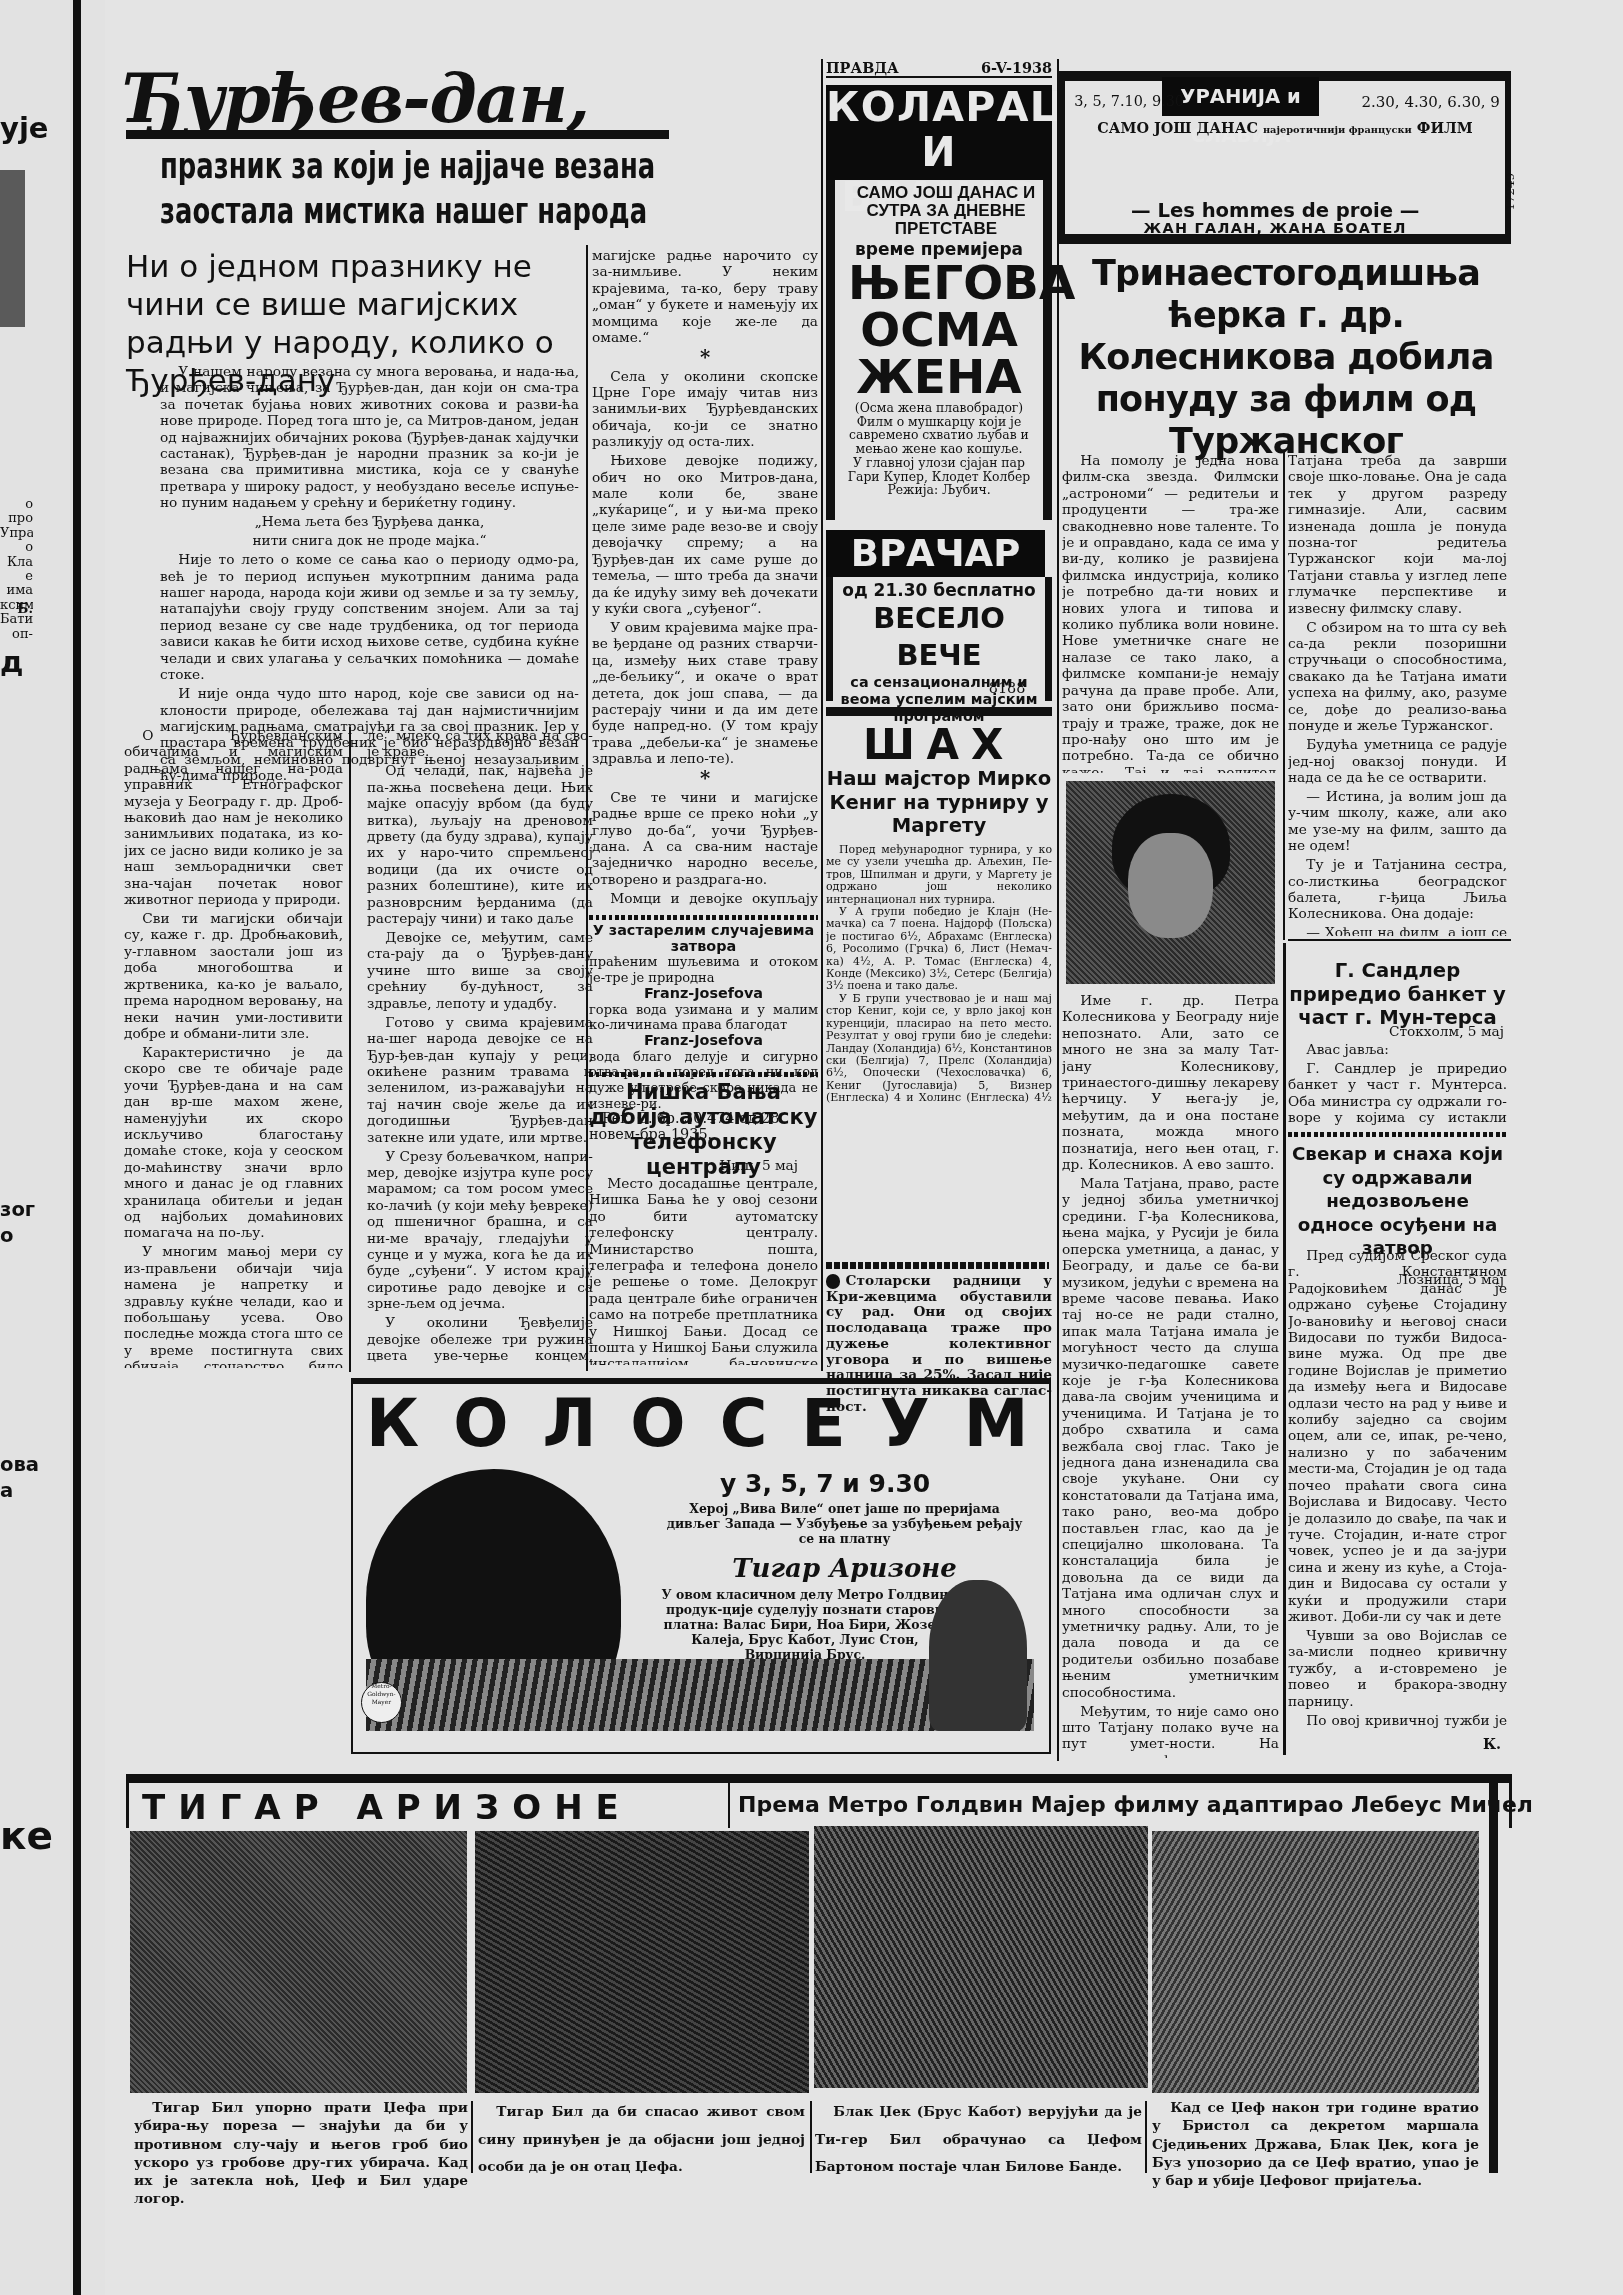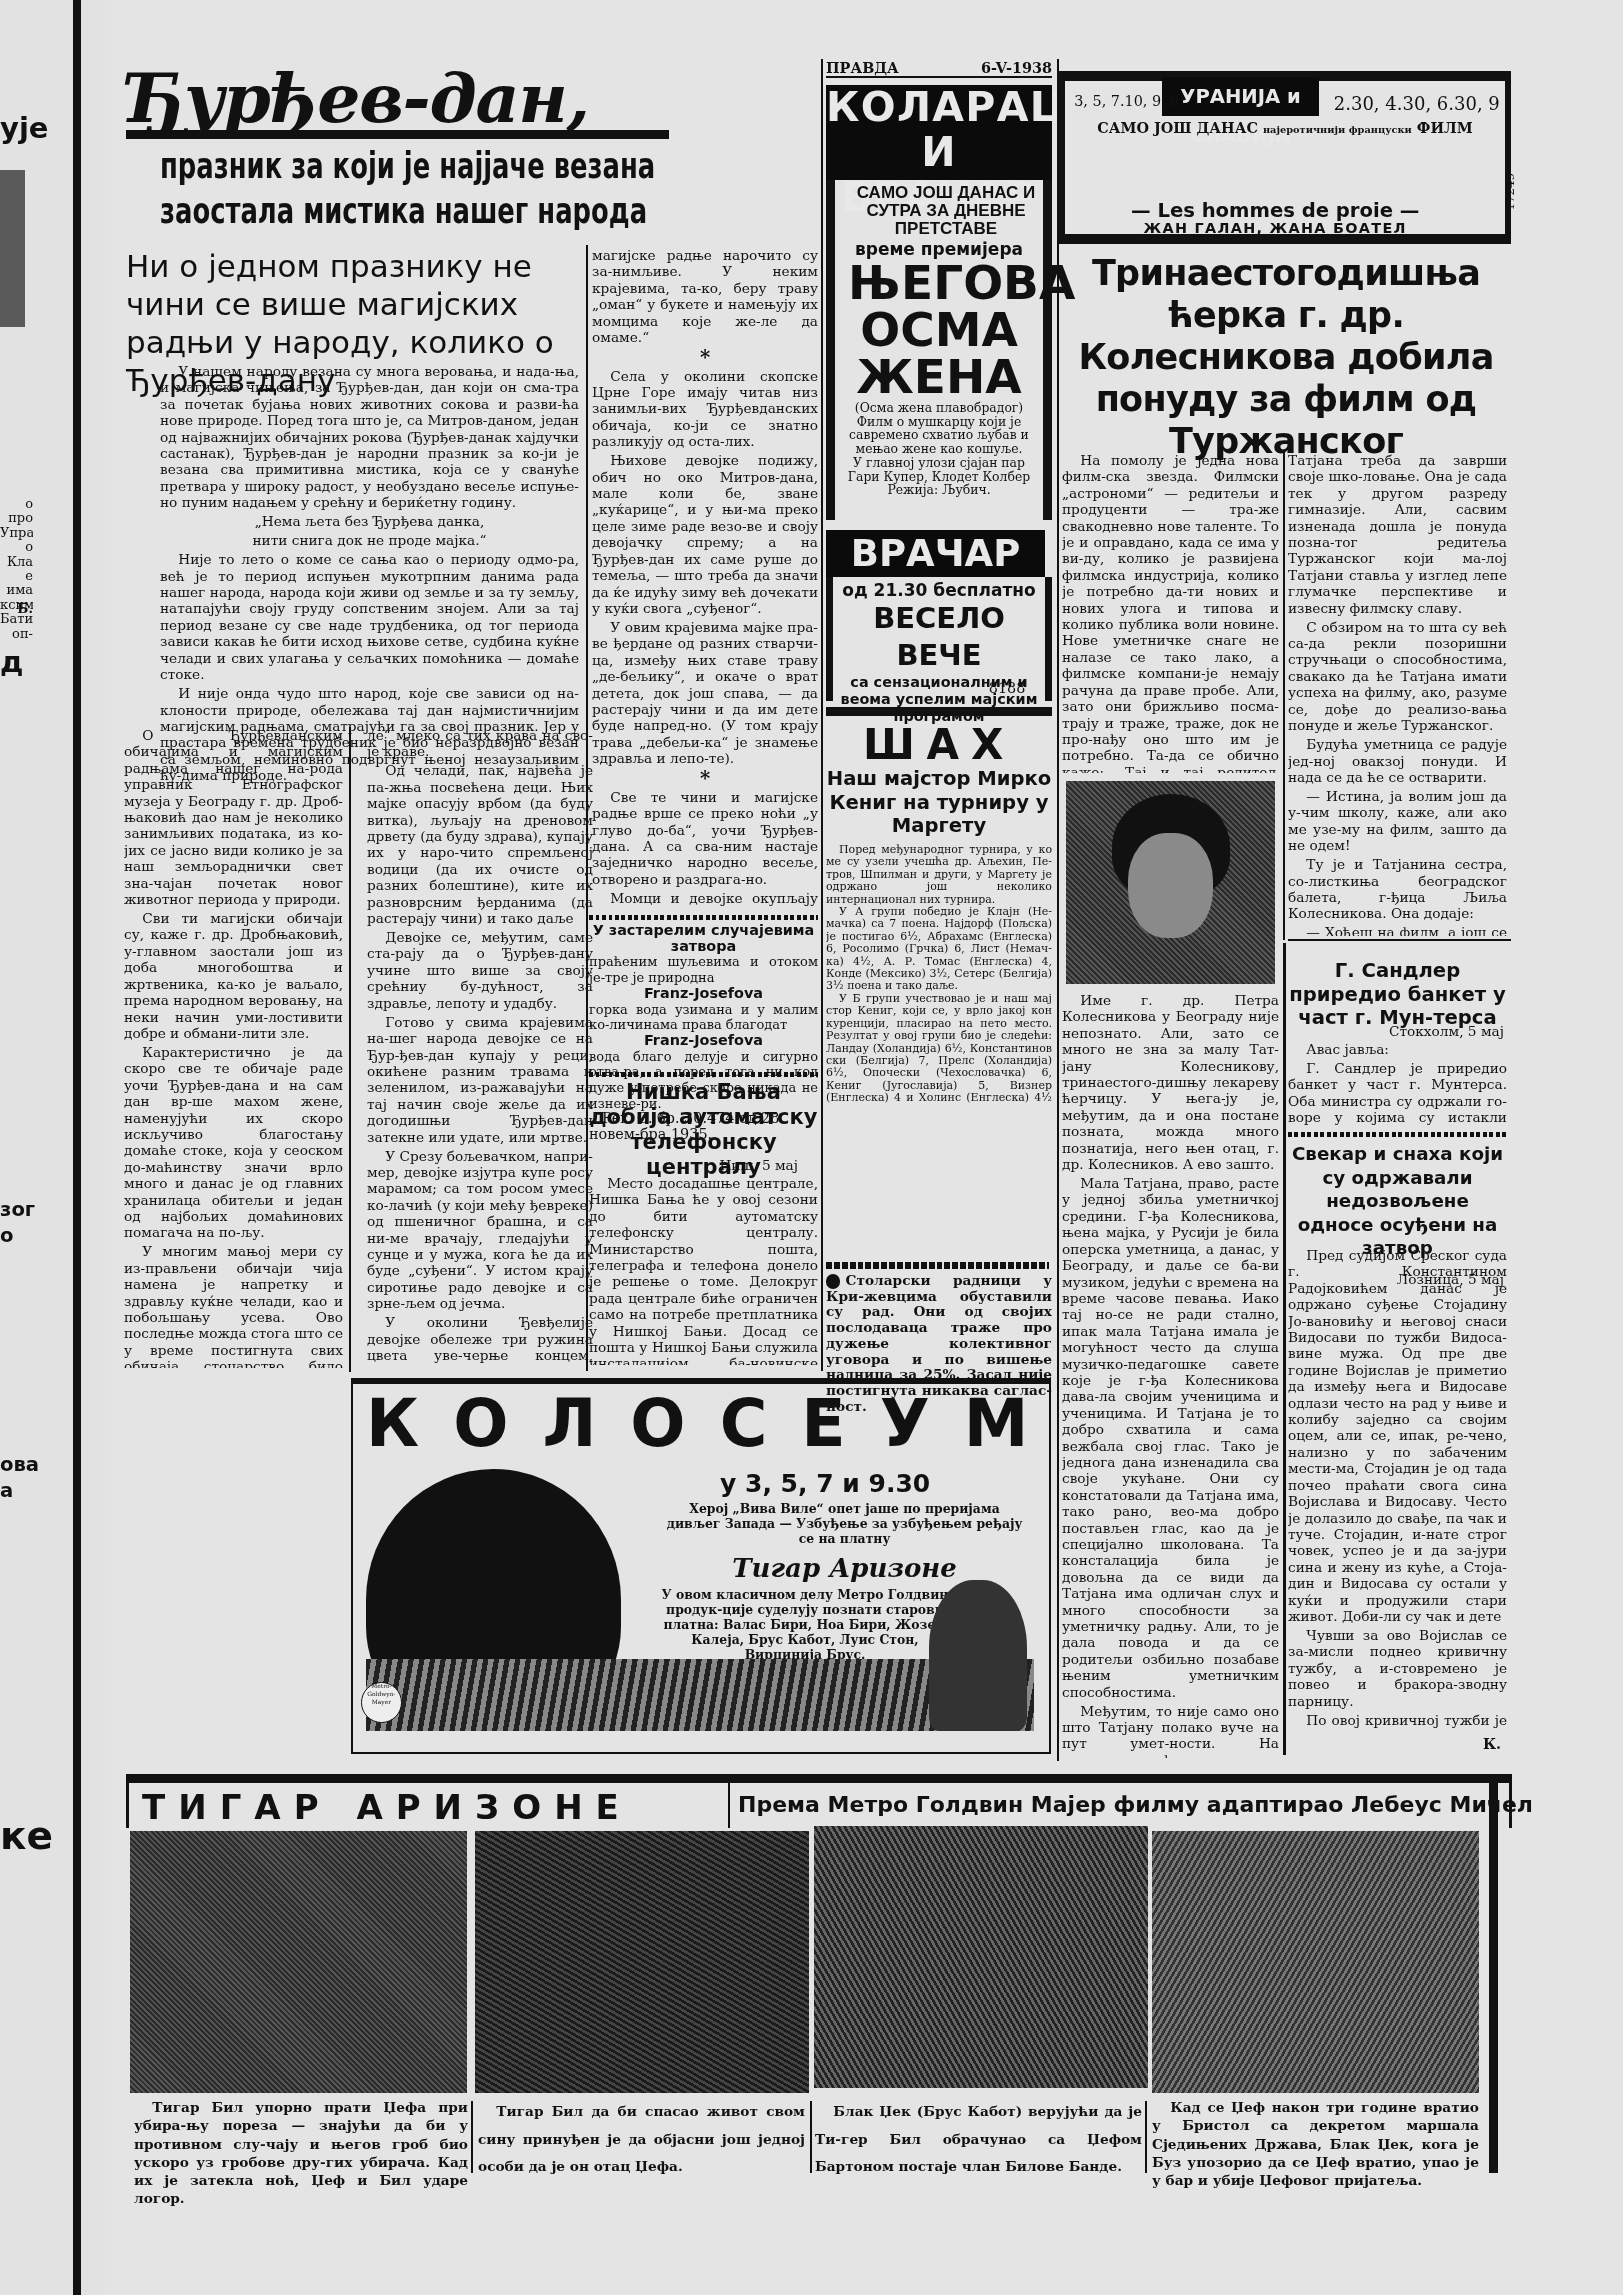--- a/index.html
+++ b/index.html
@@ -161,7 +161,7 @@
 <div class="abs" style="left:1059px;top:71px;width:452px;height:173px;border:6.5px solid #111;border-top-width:10.5px;border-bottom-width:10.5px;box-sizing:border-box;">
   <div class="ad-black" style="position:absolute;left:97px;top:-3.9px;width:157px;height:39px;font-size:19.6px;line-height:39px;">УРАНИЈА и СЛАВИЈА</div>
   <div style="position:absolute;left:9.2px;top:11.8px;font-size:14.4px;">3, 5, 7.10, 9.30</div>
-  <div style="position:absolute;right:5.2px;top:11.8px;font-size:18px;text-align:right;">2.30, 4.30, 6.30, 9</div>
+  <div style="position:absolute;right:5.2px;top:11.8px;font-size:15px;text-align:right;">2.30, 4.30, 6.30, 9</div>
   <div style="position:absolute;left:0;right:0;top:38px;text-align:center;font-size:14.4px;font-weight:bold;">
     <span>САМО ЈОШ ДАНАС</span>
     <span style="font-size:9.8px;">најеротичнији француски</span>

